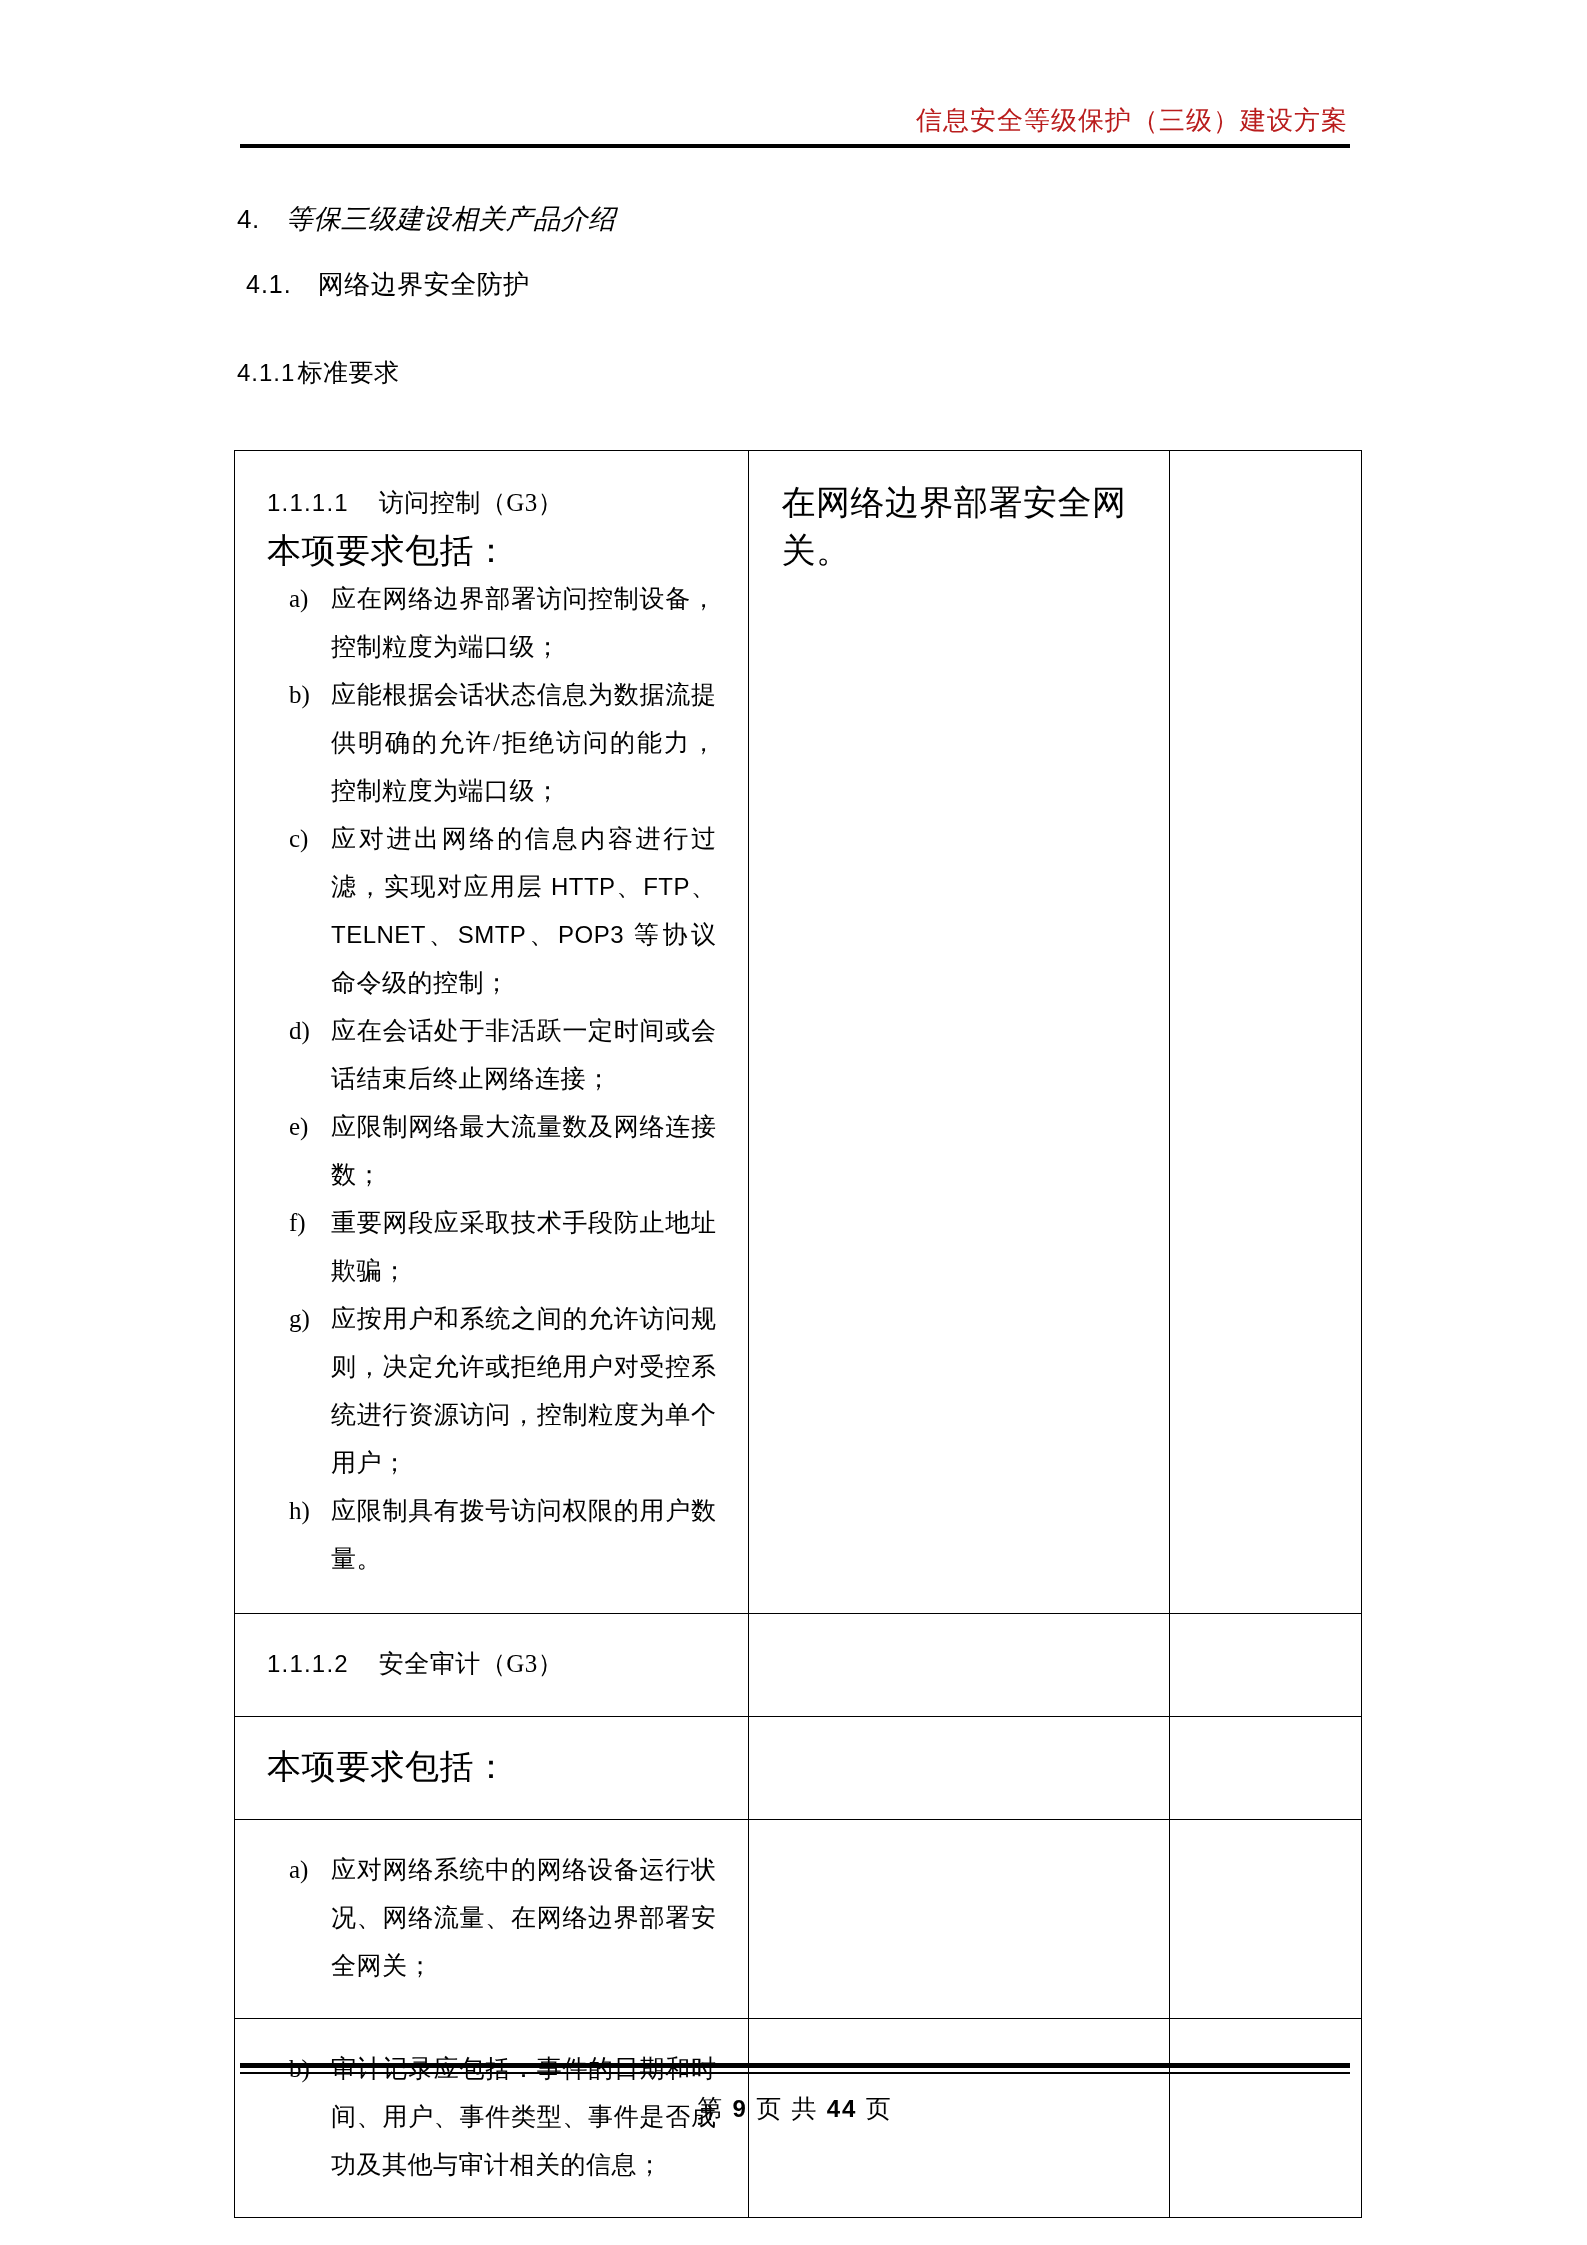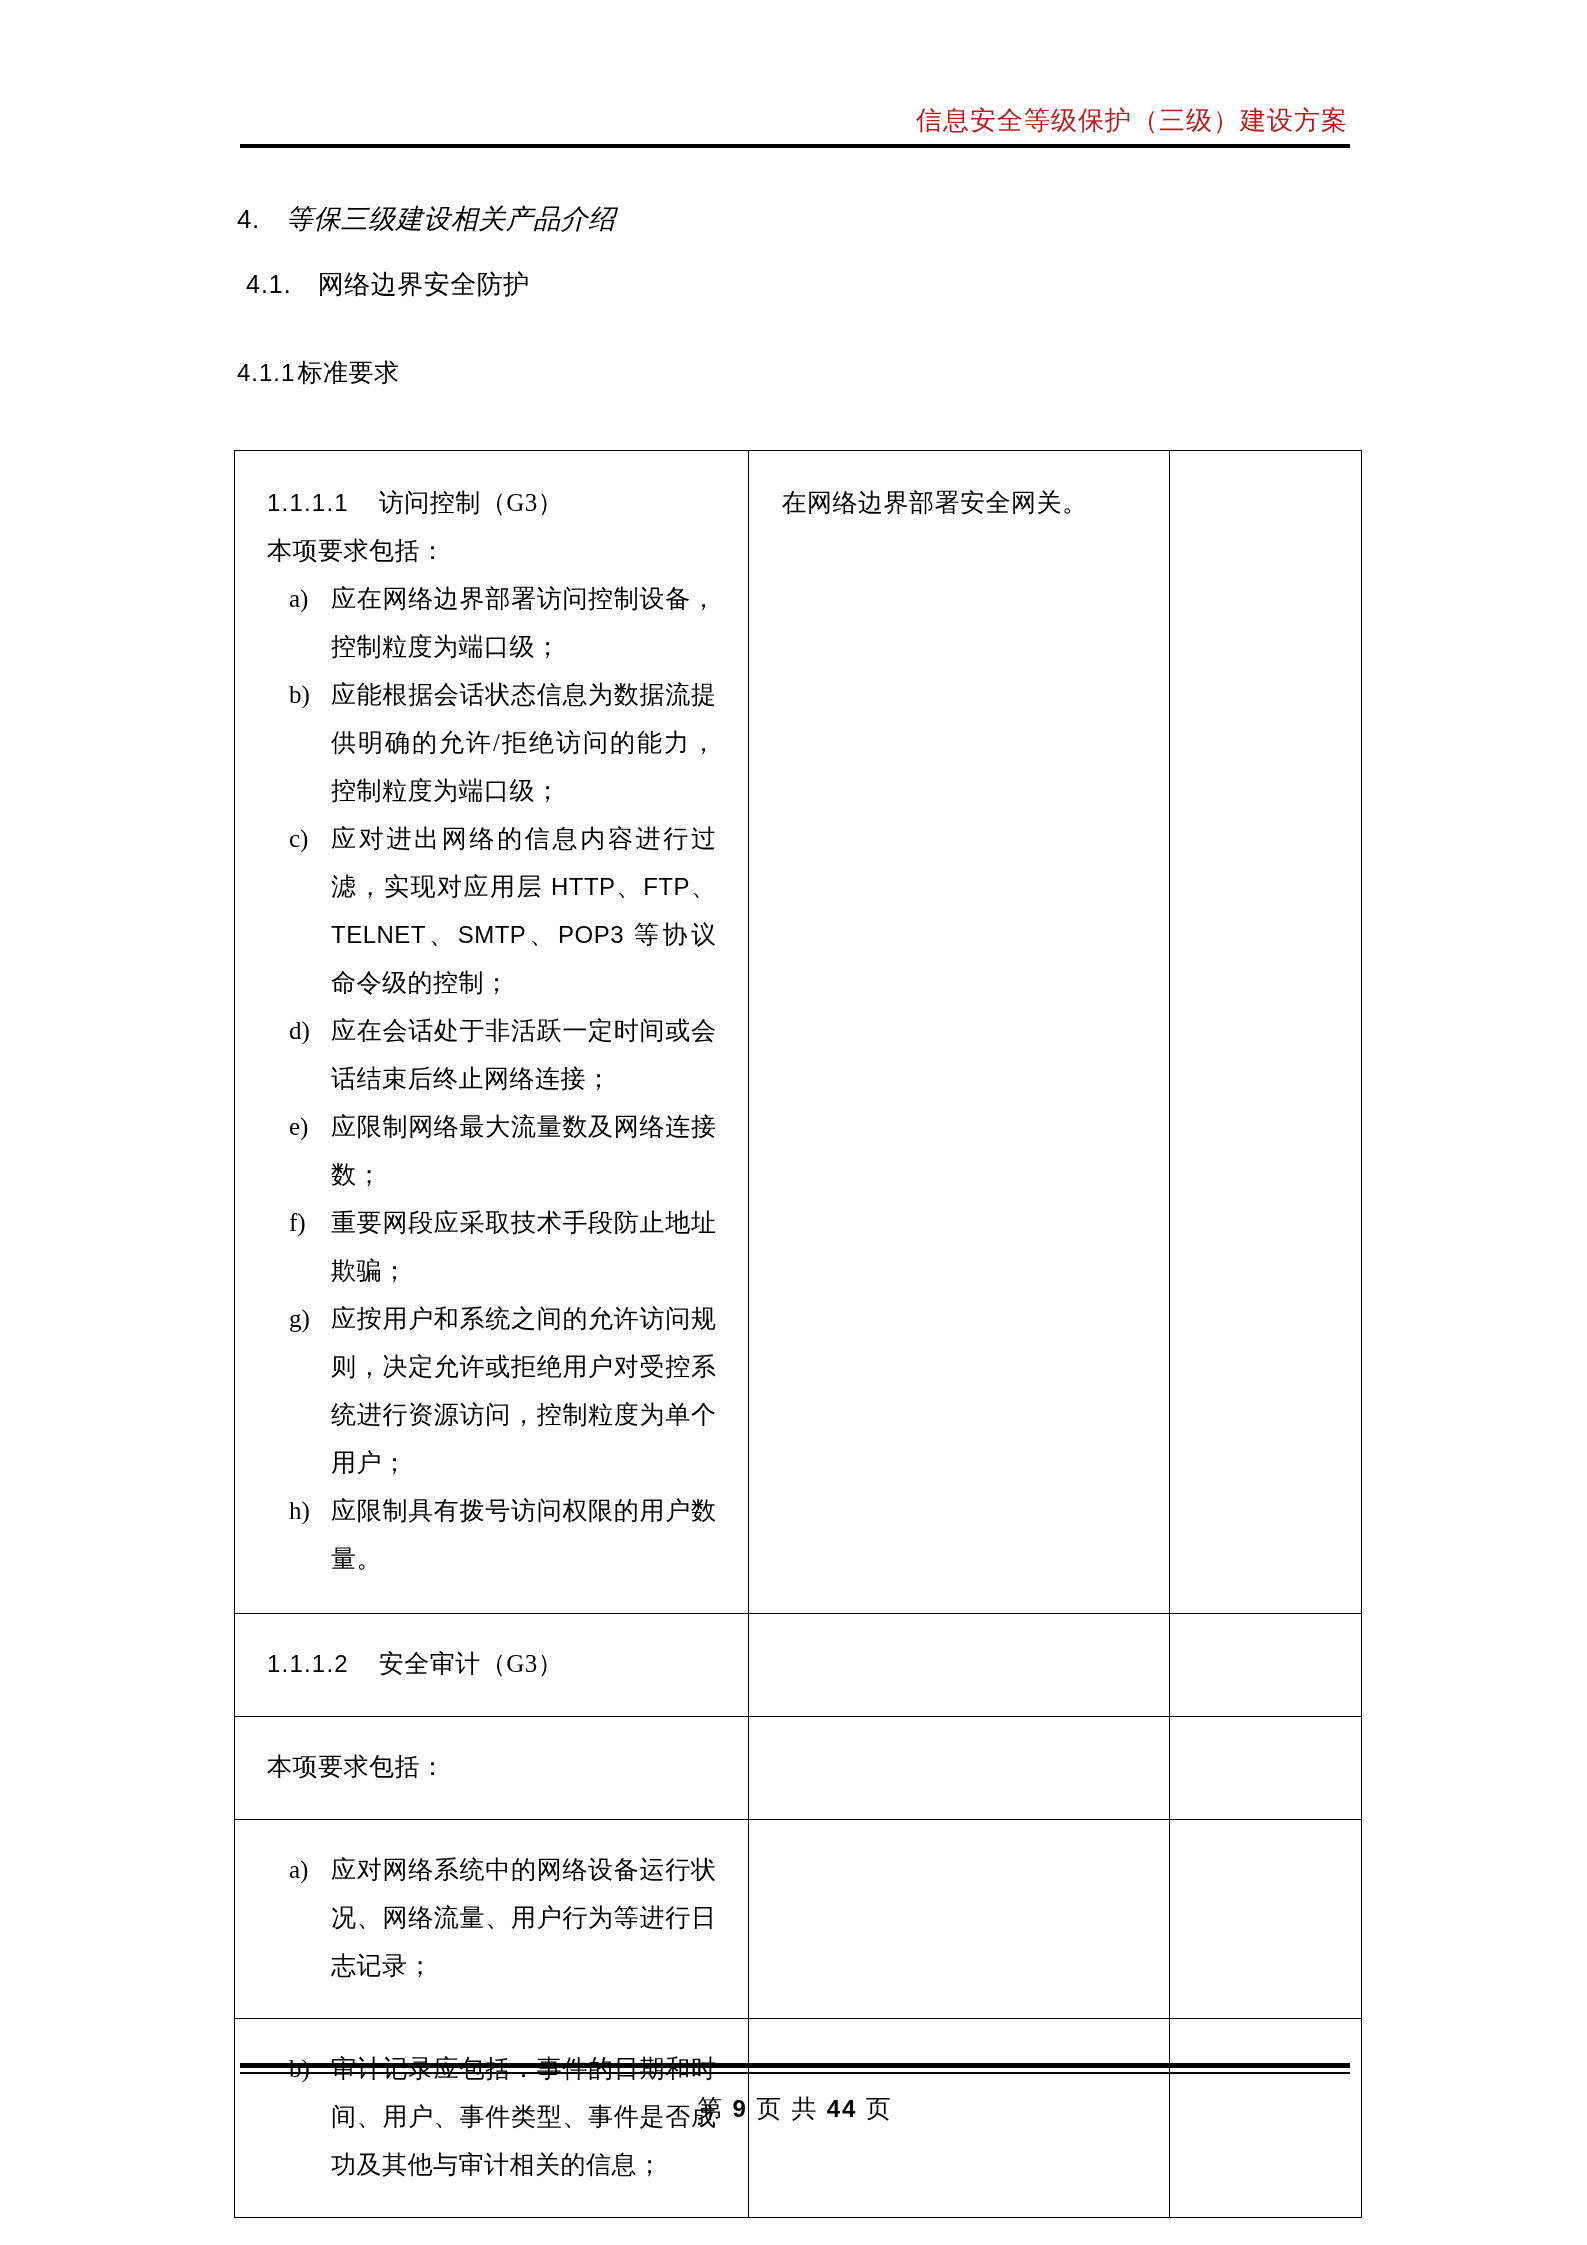--- a/index.html
+++ b/index.html
@@ -121,7 +121,7 @@
   .cell-line .sec-txt { margin-left: 30px; }
 
   .cell-plain {
-    font-size: 25px;
+    font-size: 34px;
     line-height: 48px;
     letter-spacing: 0.5px;
   }

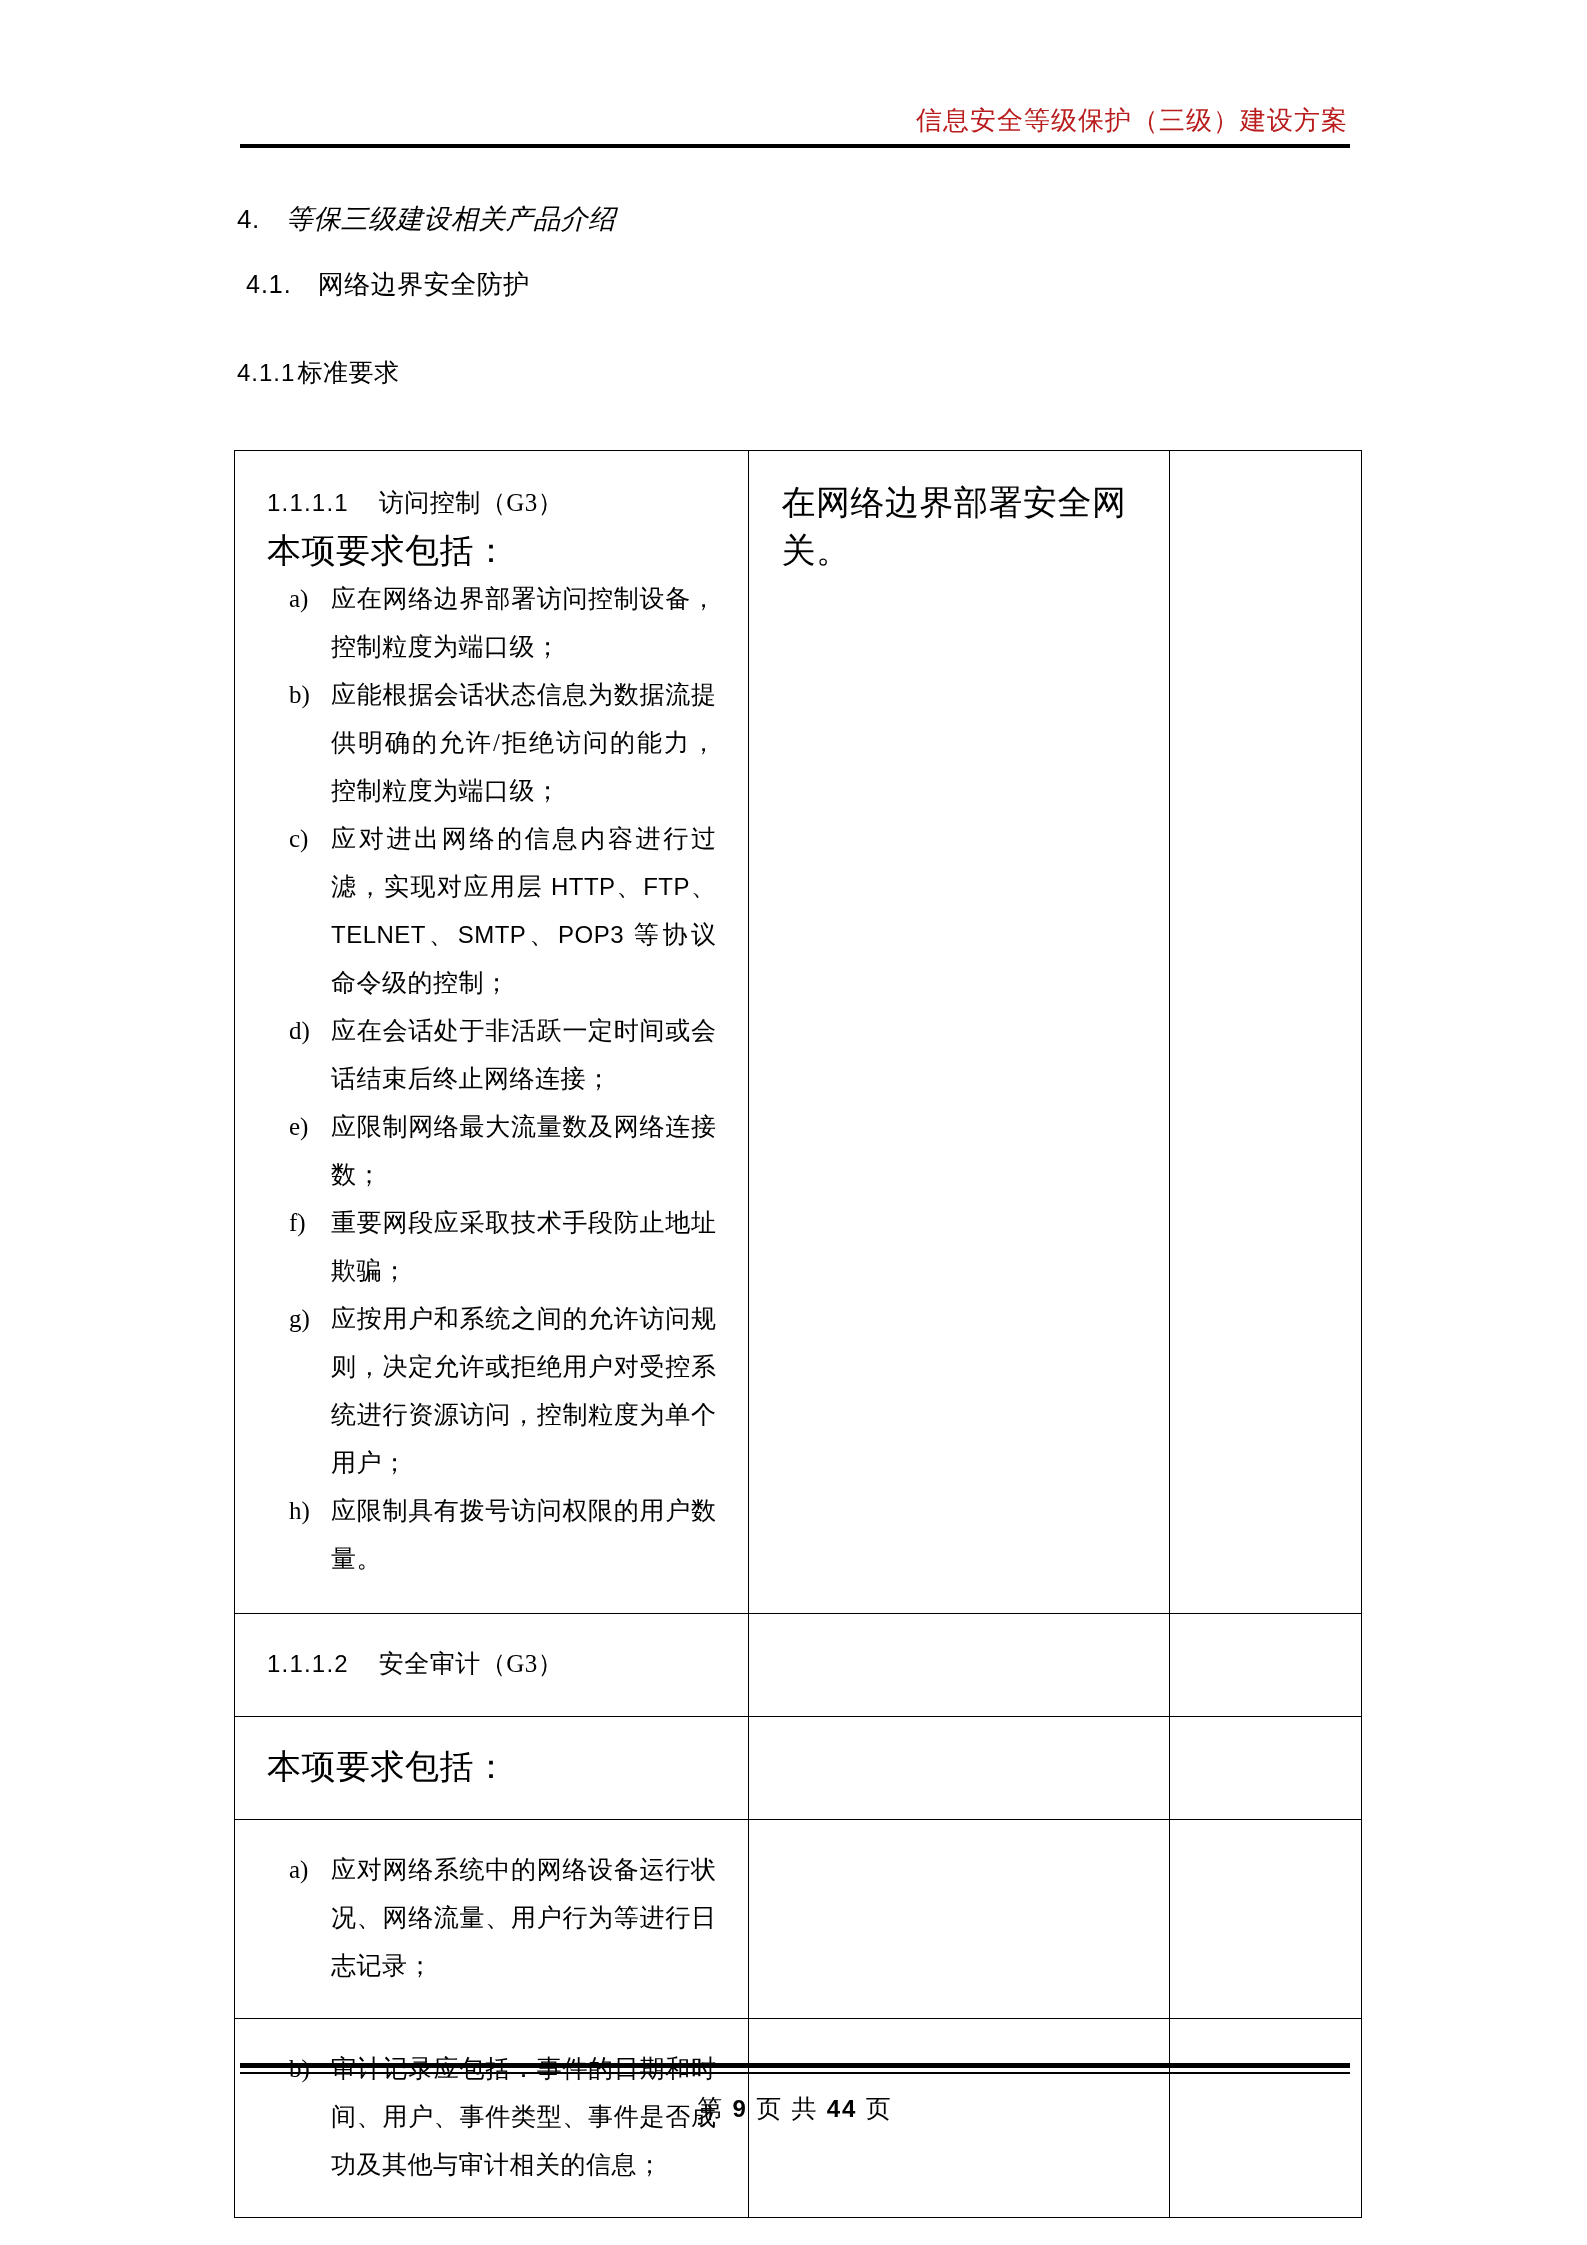--- a/index.html
+++ b/index.html
@@ -315,7 +315,7 @@
           <div class="cell-pad-tight">
             <div class="item-row">
               <span class="item-marker">a)</span>
-              <span class="item-body">应对网络系统中的网络设备运行状况、网络流量、用户行为等进行日志记录；</span>
+              <span class="item-body">应对网络系统中的网络设备运行状况、网络流量、在网络边界部署安全网关；</span>
             </div>
           </div>
         </td>

